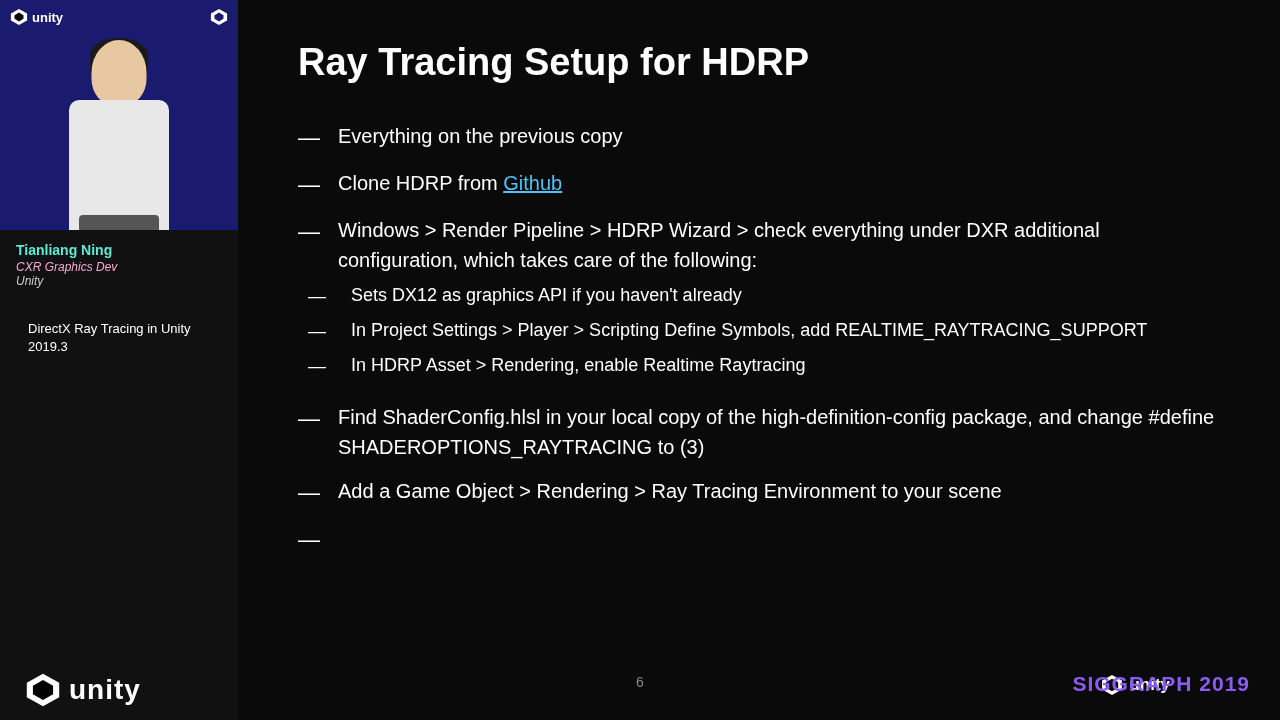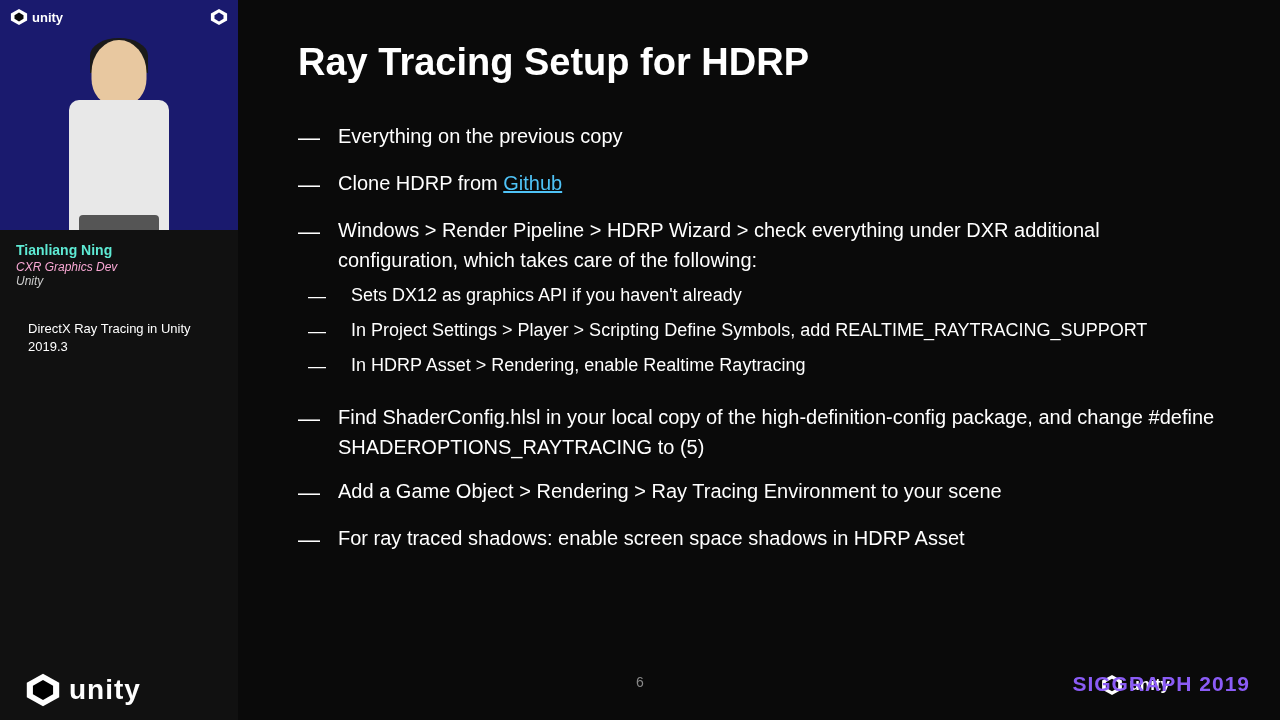--- a/index.html
+++ b/index.html
@@ -324,7 +324,7 @@
 
     <li class="bullet-item">
       <span class="bullet-dash">—</span>
-      <span class="bullet-text">Find ShaderConfig.hlsl in your local copy of the high-definition-config package, and change #define SHADEROPTIONS_RAYTRACING to (5)</span>
+      <span class="bullet-text">Find ShaderConfig.hlsl in your local copy of the high-definition-config package, and change #define SHADEROPTIONS_RAYTRACING to (3)</span>
     </li>
 
     <li class="bullet-item">

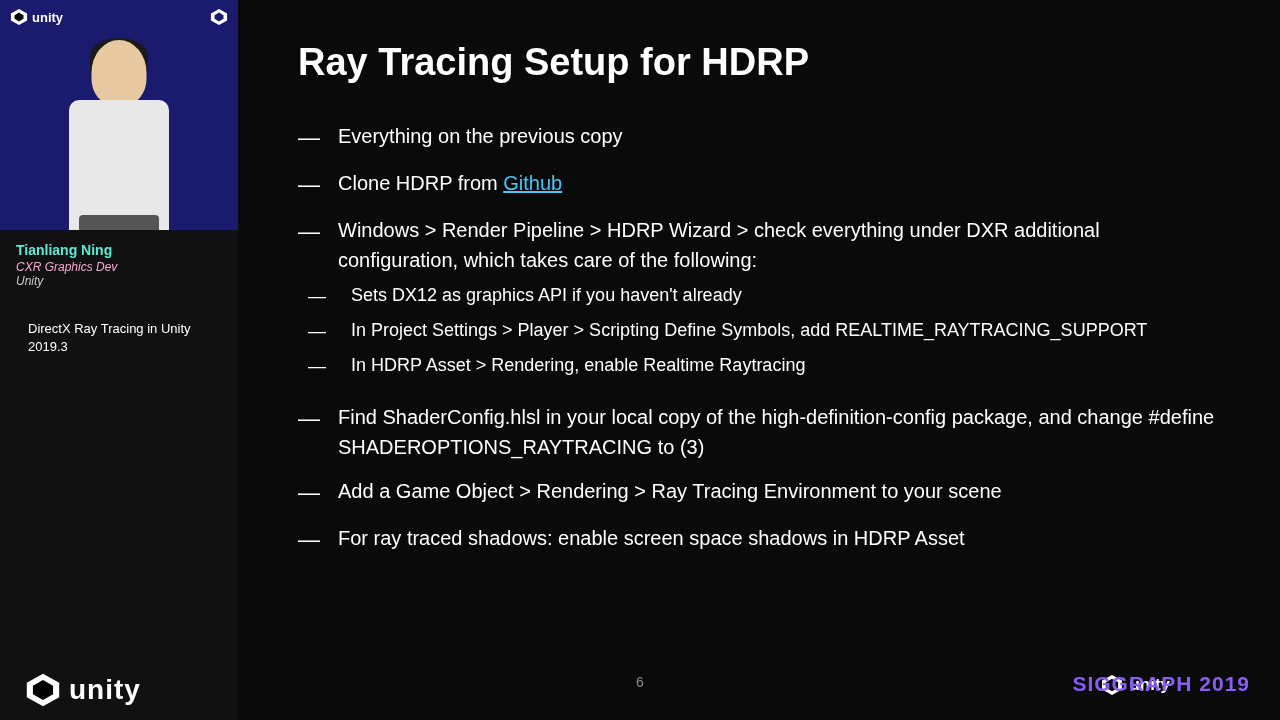--- a/index.html
+++ b/index.html
@@ -334,7 +334,6 @@
 
     <li class="bullet-item">
       <span class="bullet-dash">—</span>
-      <span class="bullet-text">For ray traced shadows: enable screen space shadows in HDRP Asset</span>
     </li>
   </ul>
 </div>

